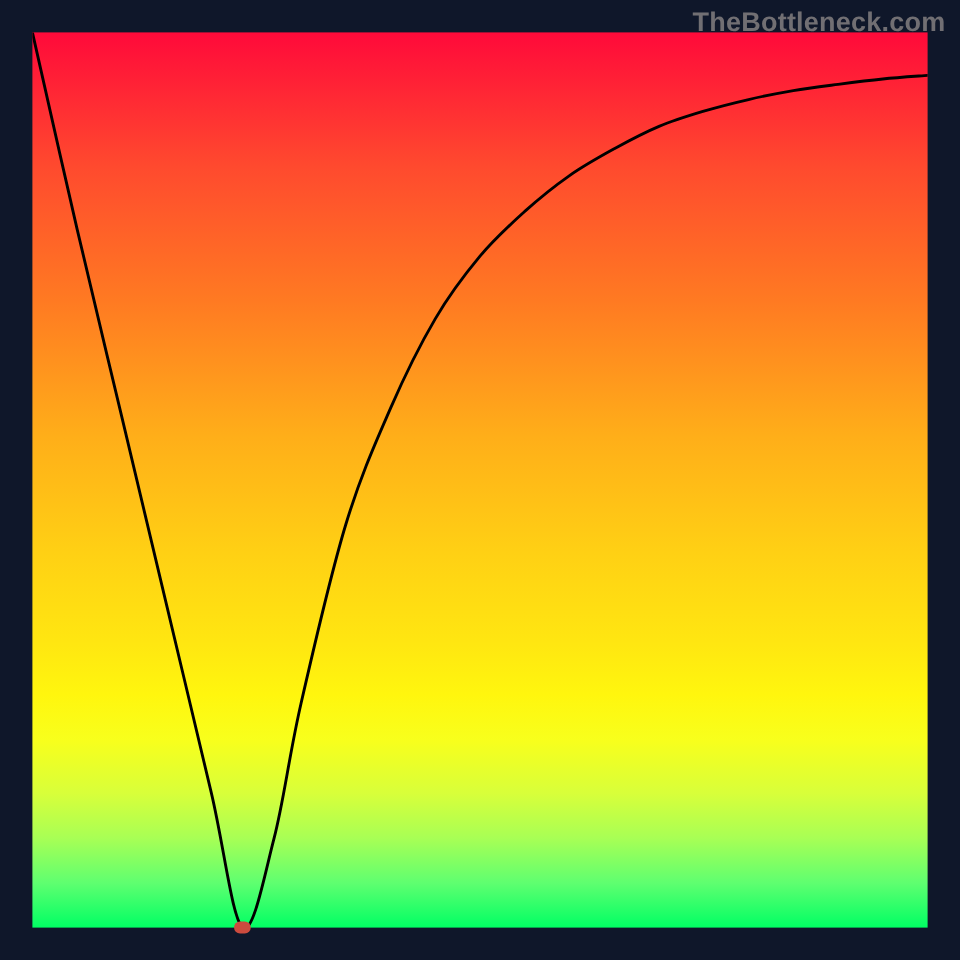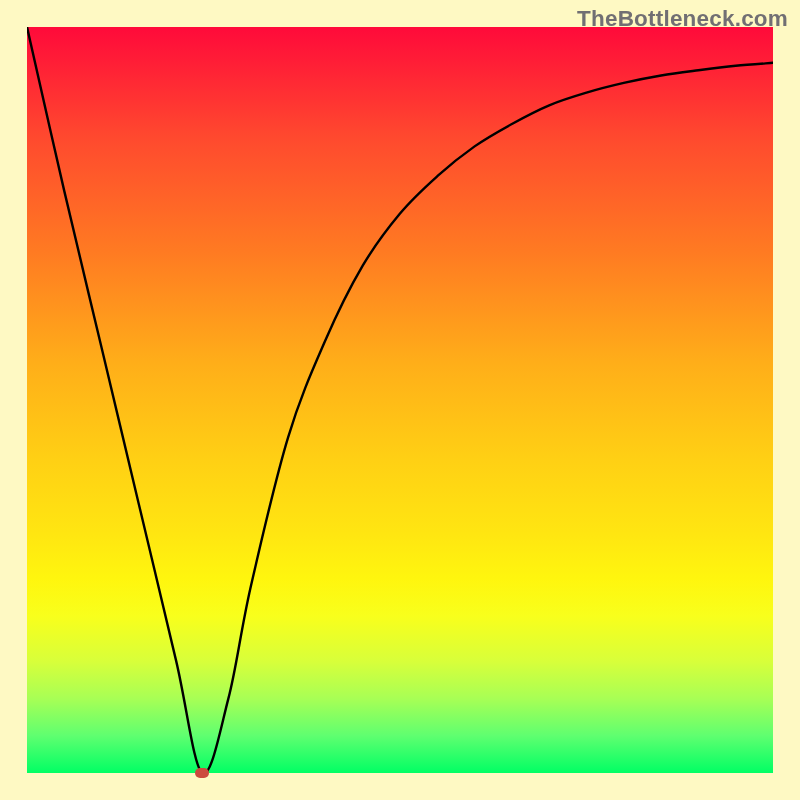--- a/index.html
+++ b/index.html
@@ -16,7 +16,7 @@
     top: 0;
     width: 800px;
     height: 800px;
-    background: #fef9c3;
+    background: #0f172a;
     text-decoration: underline;
   }
   .plot-area {

